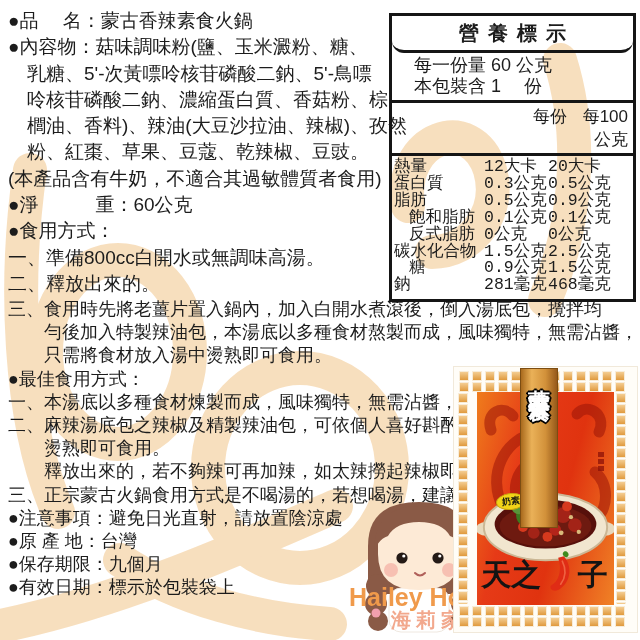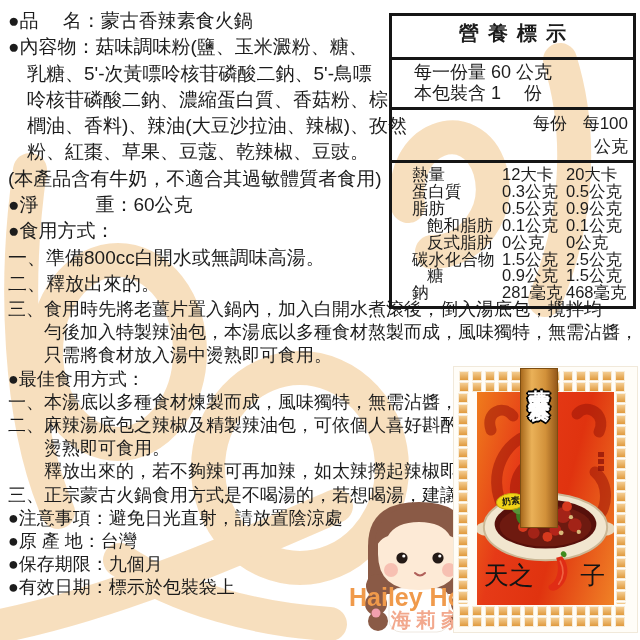--- a/index.html
+++ b/index.html
@@ -18,7 +18,7 @@
 
   
   .ntable{position:absolute;left:389px;top:13px;width:247px;z-index:20;border:3px solid #151515;background:transparent;}
-  .nt-title{text-align:center;font-size:20px;font-weight:600;letter-spacing:9px;padding:4px 0 10px 9px;border-bottom:3px solid #151515;}
+  .nt-title{text-align:center;font-size:20px;font-weight:600;letter-spacing:9px;padding:4px 0 3px 9px;border-bottom:3px solid #151515;border-radius:12px;}
   .nt-serving{padding:2px 6px 3px 22px;border-bottom:3px solid #151515;font-size:18px;line-height:21px;}
   .nt-serving .sline{white-space:pre;}
   .nt-head{display:grid;grid-template-columns:90px 64px 1fr;font-size:17px;padding:2px 5px 2px 21px;border-bottom:3px solid #151515;}

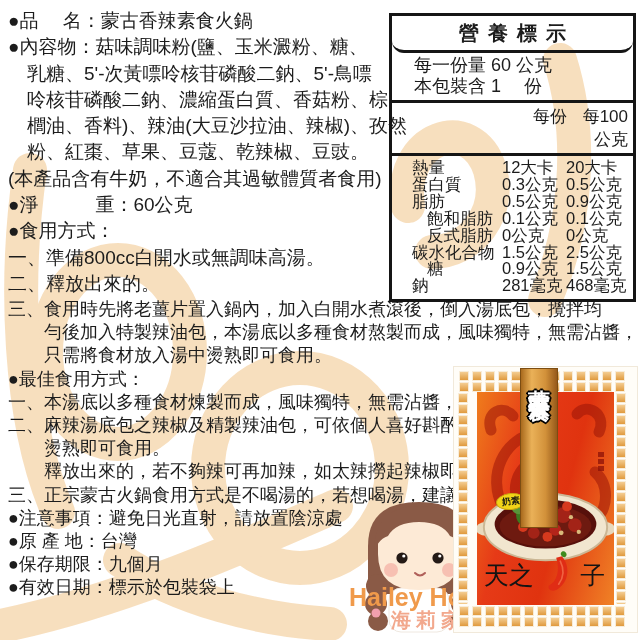--- a/index.html
+++ b/index.html
@@ -23,7 +23,7 @@
   .nt-serving .sline{white-space:pre;}
   .nt-head{display:grid;grid-template-columns:90px 64px 1fr;font-size:17px;padding:2px 5px 2px 21px;border-bottom:3px solid #151515;}
   .nt-head span{text-align:right;}
-  .nt-rows{padding:3px 5px 5px 20px;}
+  .nt-rows{padding:3px 5px 5px 2px;font-family:Liberation Mono, monospace;}
   .nt-row{display:grid;grid-template-columns:90px 64px 1fr;font-size:16.5px;line-height:16.9px;}
   .nt-row .lab{text-align:left;}
   .nt-row .lab.ind{padding-left:15px;}

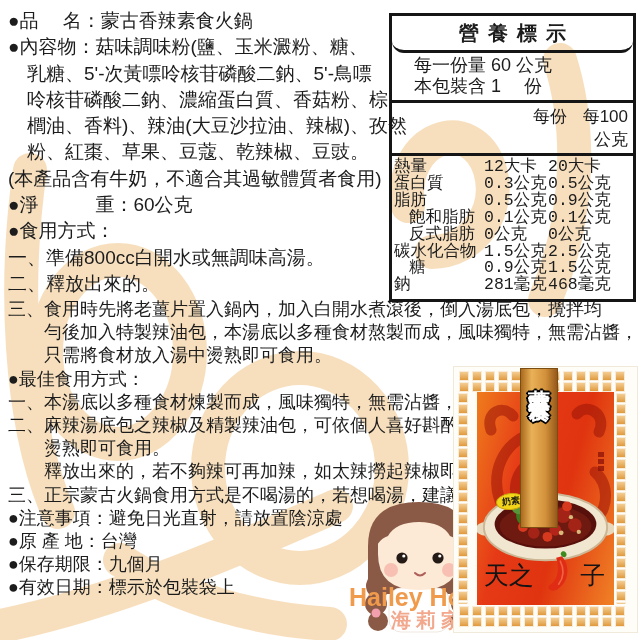--- a/index.html
+++ b/index.html
@@ -50,7 +50,7 @@
   .pkg-badge{position:absolute;left:19px;top:101px;width:30px;height:17px;background:#f2d418;border:1px solid #caa50f;
              border-radius:50%;font-size:9px;font-weight:bold;color:#221;display:flex;align-items:center;justify-content:center;transform:rotate(-6deg);}
   .pkg-brand{position:absolute;left:2px;right:4px;bottom:4px;height:52px;display:flex;align-items:center;justify-content:space-around;
-             font-size:25px;font-weight:400;color:#141414;z-index:5;}
+             font-size:30px;font-weight:700;color:#141414;z-index:5;}
   .pkg-brand .chili{width:28px;height:50px;margin-top:-8px;}
   .pkg-banner{position:absolute;left:66px;top:1px;width:38px;height:160px;z-index:6;
               background:linear-gradient(90deg,#a96a1d,#eab158 30%,#d2913a 68%,#96591a);

